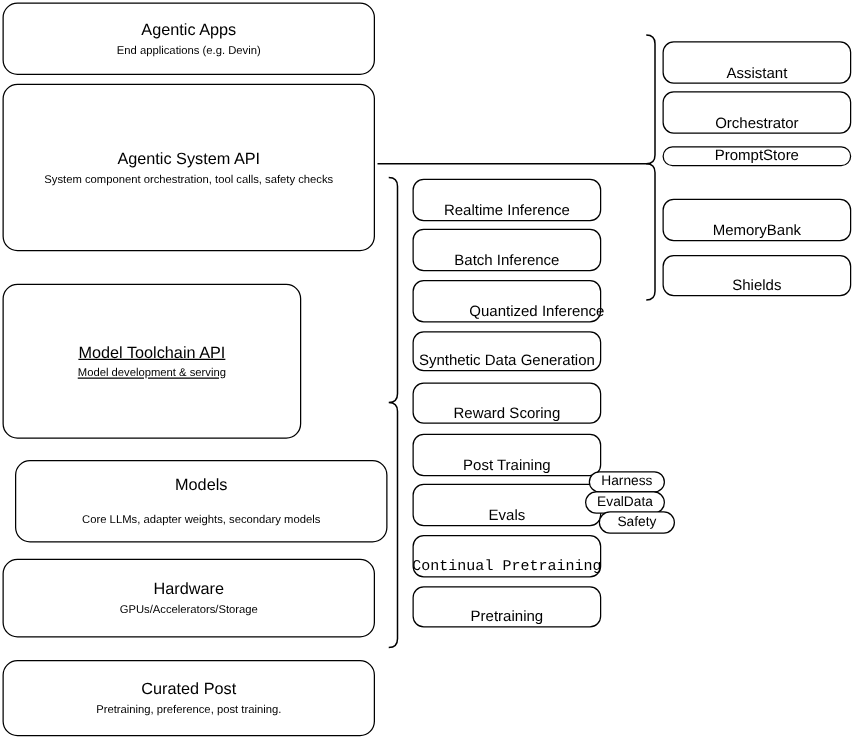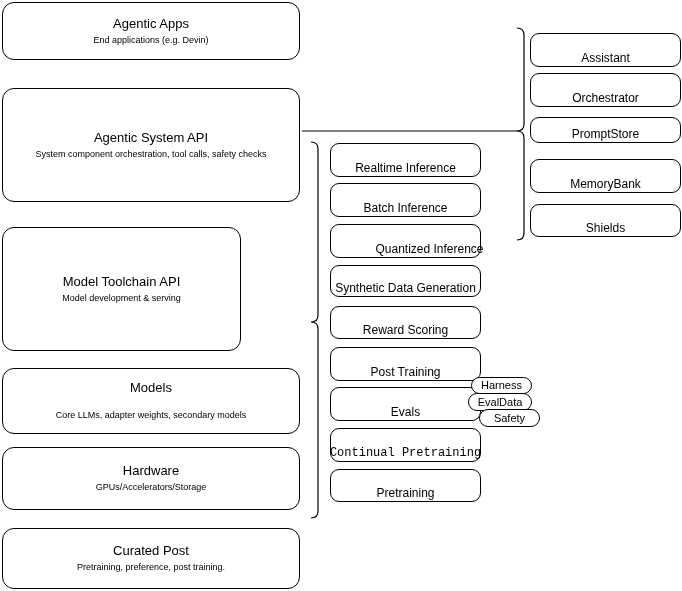--- a/index.html
+++ b/index.html
@@ -97,7 +97,7 @@
     <div class="subtitle">End applications (e.g. Devin)</div>
   </div>
 
-  <div class="box" id="layer-1" style="left: 2px; top: 88px; width: 298px; height: 114px;">
+  <div class="box" id="layer-1" style="left: 2px; top: 67px; width: 298px; height: 134px;">
     <div class="title">Agentic System API</div>
     <div class="subtitle">System component orchestration, tool calls, safety checks</div>
   </div>

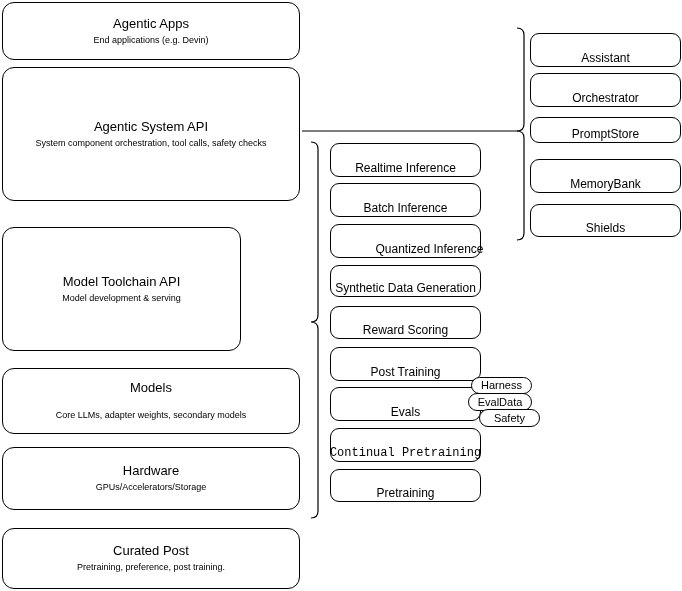--- a/index.html
+++ b/index.html
@@ -184,7 +184,7 @@
   <div class="stack-box" id="sys-1" style="left: 530px; top: 73px; width: 151px; height: 34px;">
     <span class="label">Orchestrator</span>
   </div>
-  <div class="stack-box" id="sys-2" style="left: 530px; top: 117px; width: 151px; height: 26px;">
+  <div class="stack-box" id="sys-2" style="left: 530px; top: 117px; width: 151px; height: 16px;">
     <span class="label">PromptStore</span>
   </div>
   <div class="stack-box" id="sys-3" style="left: 530px; top: 159px; width: 151px; height: 34px;">

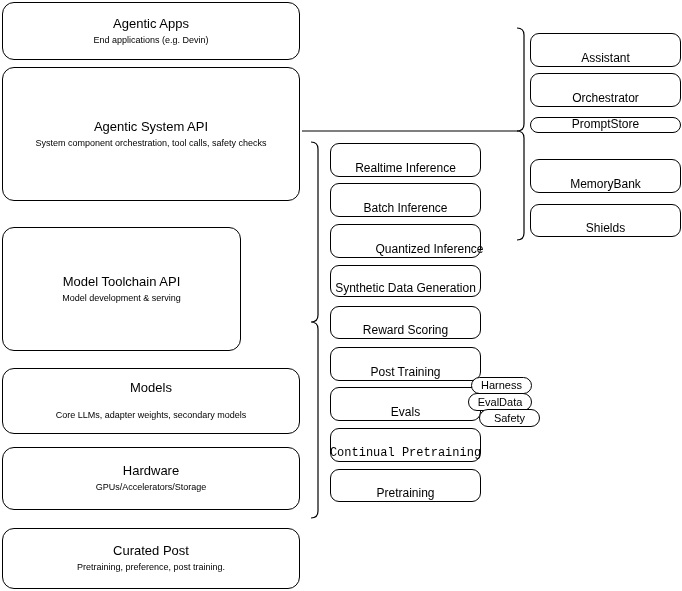--- a/index.html
+++ b/index.html
@@ -102,7 +102,7 @@
     <div class="subtitle">System component orchestration, tool calls, safety checks</div>
   </div>
 
-  <div class="box" id="layer-2" style="left: 2px; top: 227px; width: 239px; height: 124px;">
+  <div class="box" id="layer-2" style="left: 2px; top: 227px; width: 239px; height: 124px; text-decoration: underline;">
     <div class="title">Model Toolchain API</div>
     <div class="subtitle">Model development &amp; serving</div>
   </div>

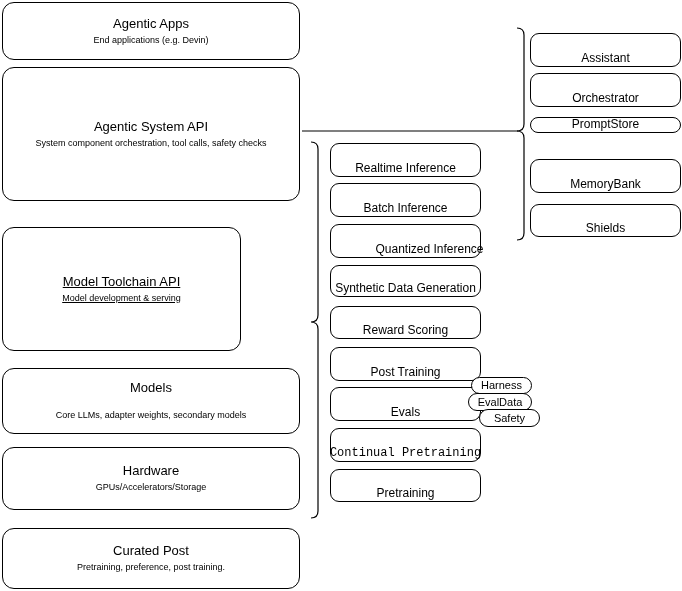--- a/index.html
+++ b/index.html
@@ -107,7 +107,7 @@
     <div class="subtitle">Model development &amp; serving</div>
   </div>
 
-  <div class="box" id="layer-3" style="left: 2px; top: 368px; width: 298px; height: 66px; gap: 11px;">
+  <div class="box" id="layer-3" style="left: 12px; top: 368px; width: 298px; height: 66px; gap: 11px;">
     <div class="title">Models</div>
     <div class="subtitle">Core LLMs, adapter weights, secondary models</div>
   </div>

